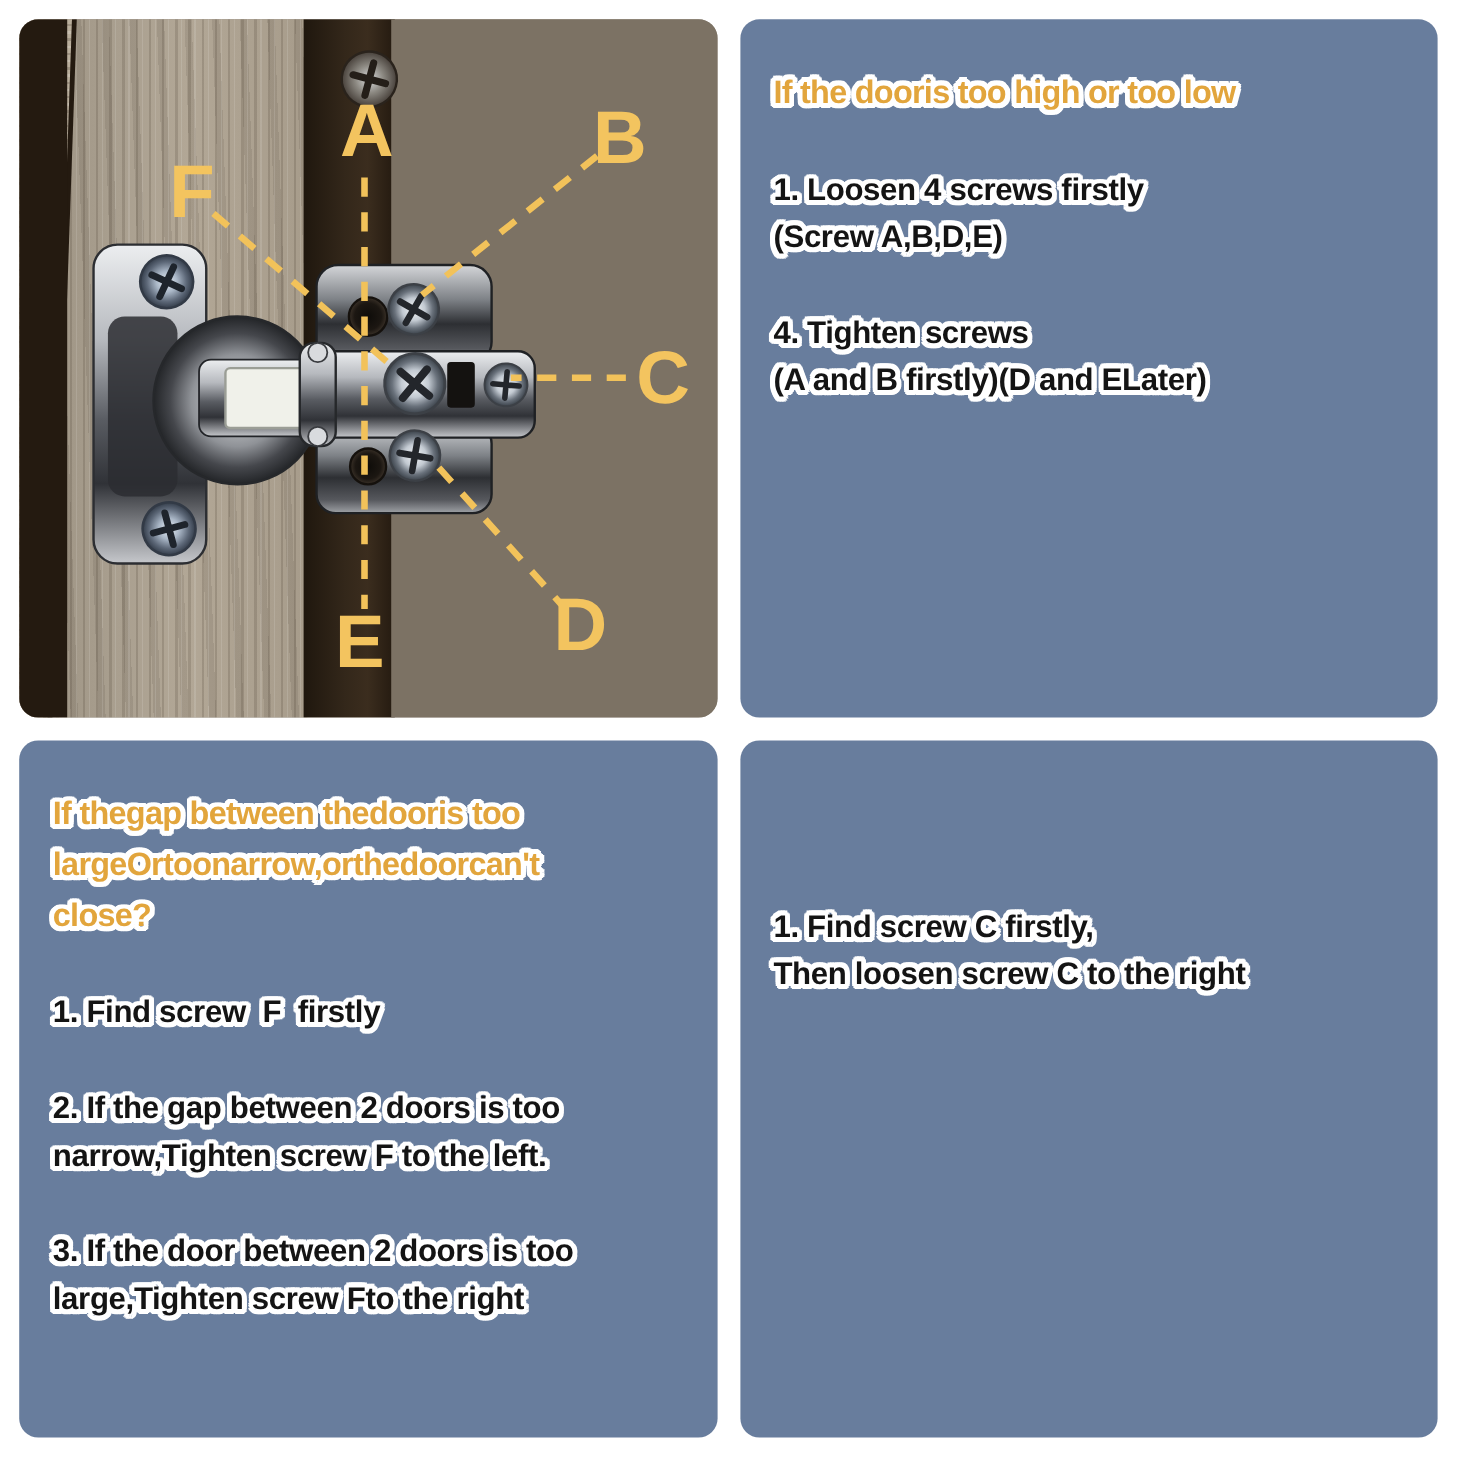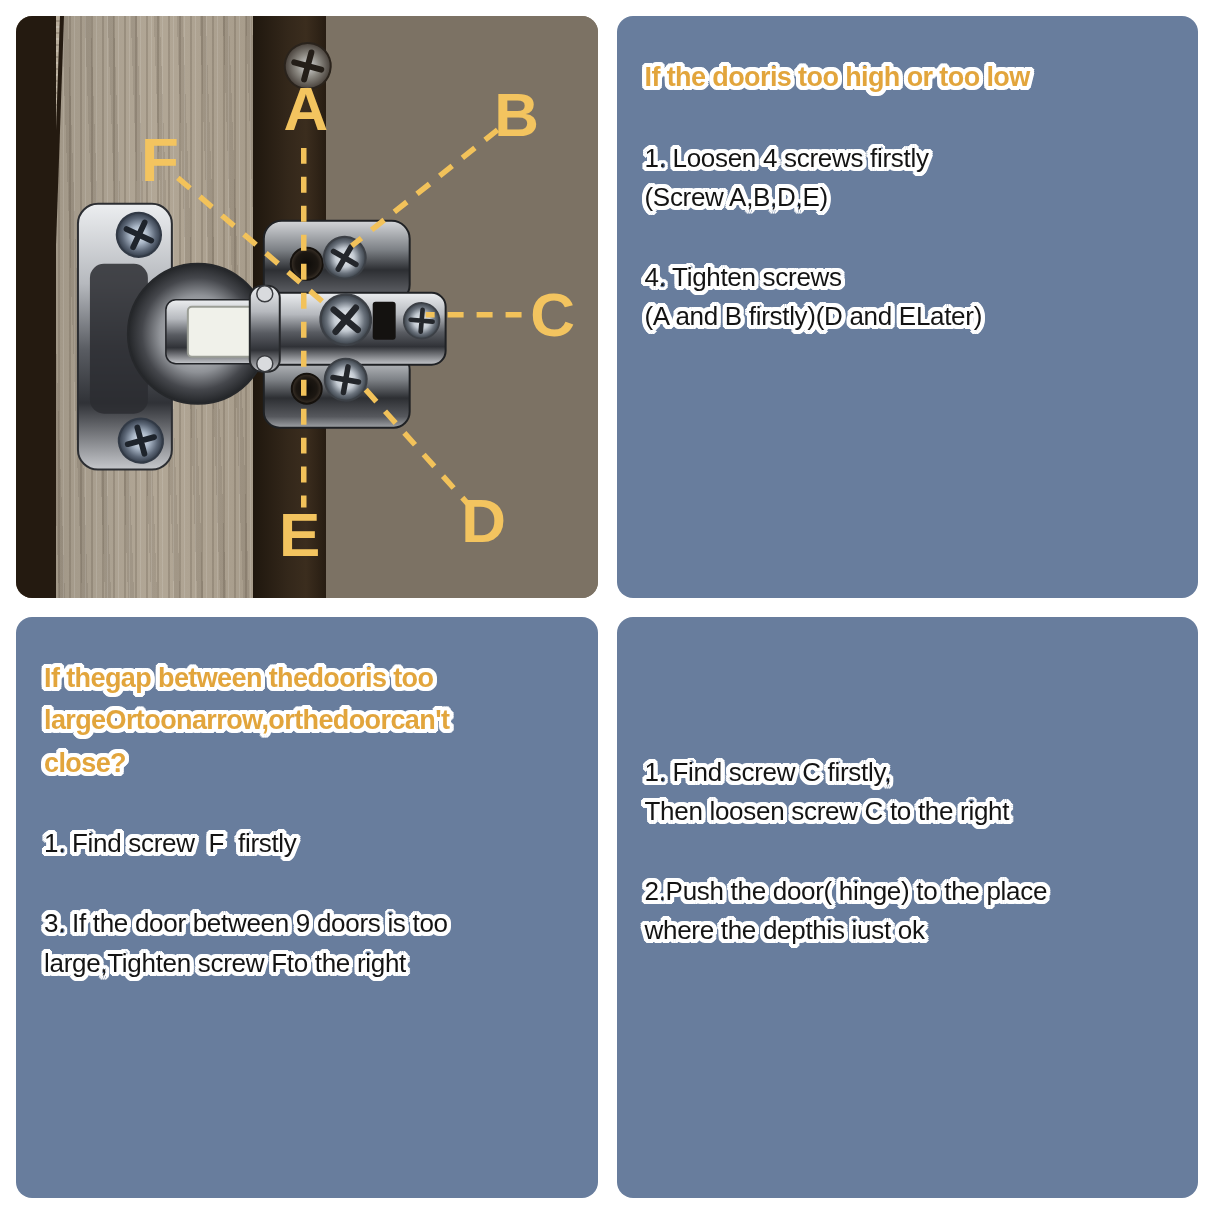--- a/index.html
+++ b/index.html
@@ -58,7 +58,7 @@
     line-height:1.58; letter-spacing:-0.6px; white-space:pre-wrap;
   }
   .item {
-    margin:40px 0 0; font-size:26px; font-weight:400; color:#141414;
+    margin:40px 0 0; font-size:26px; font-weight:700; color:#141414;
     line-height:1.52; letter-spacing:-0.3px; white-space:pre-wrap;
   }
   .panel--tr .item:first-child { margin-top:30px; }

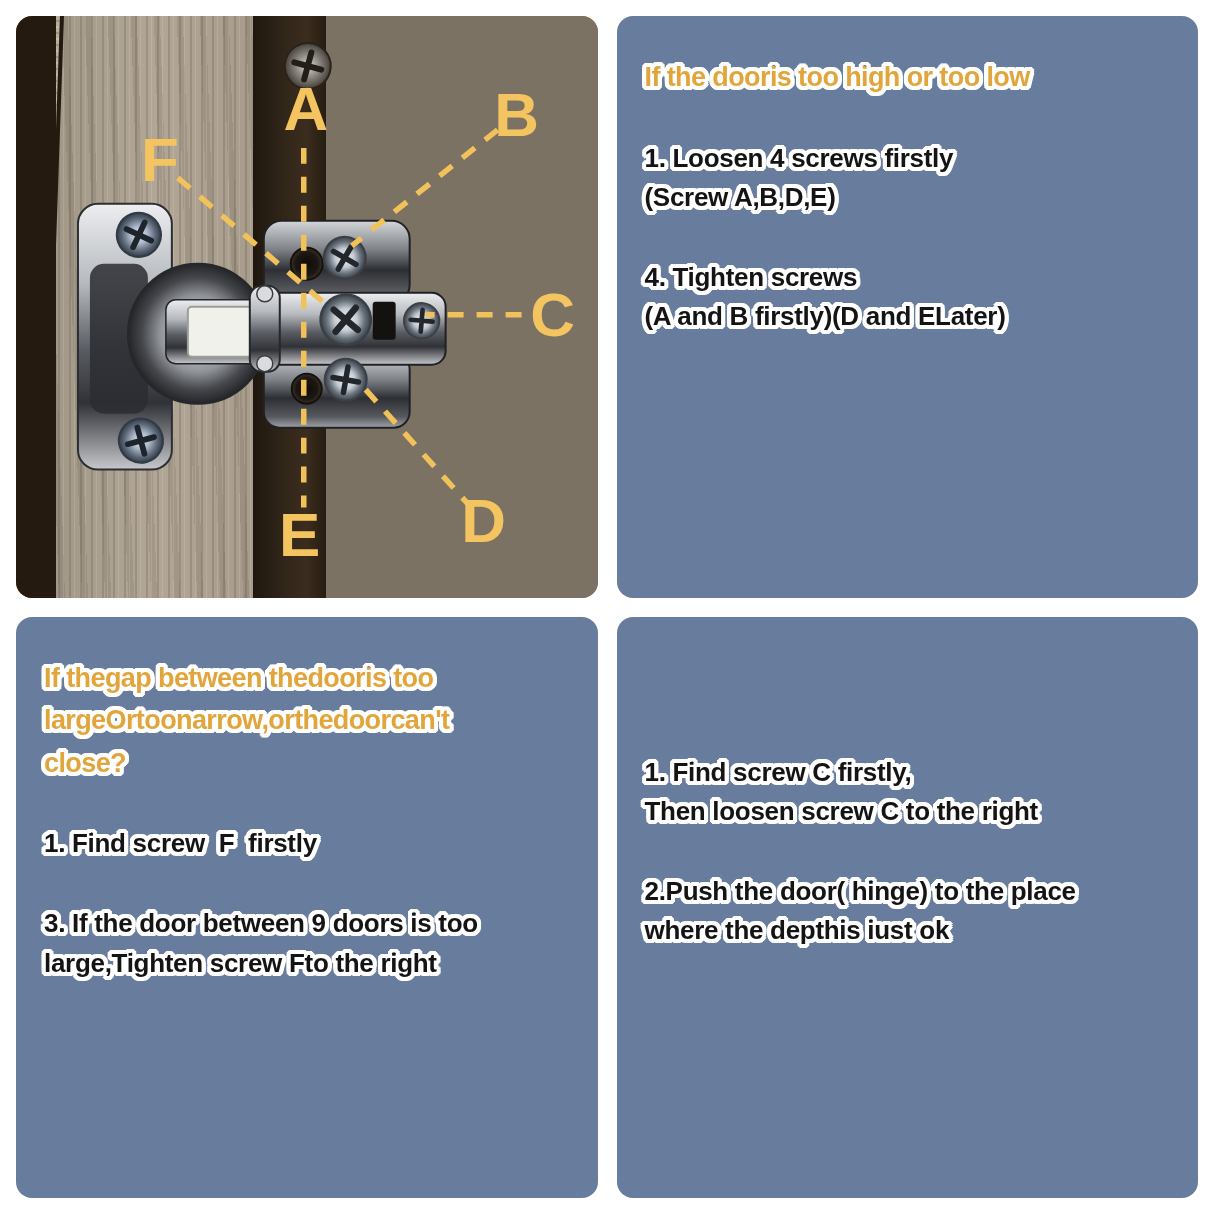--- a/index.html
+++ b/index.html
@@ -205,8 +205,6 @@
   <section class="panel panel--br">
     <p class="item sticker">1. Find screw C firstly,
 Then loosen screw C to the right</p>
-    <p class="item sticker">2.Push the door( hinge) to the place
-where the depthis iust ok</p>
   </section>
 
 </div>

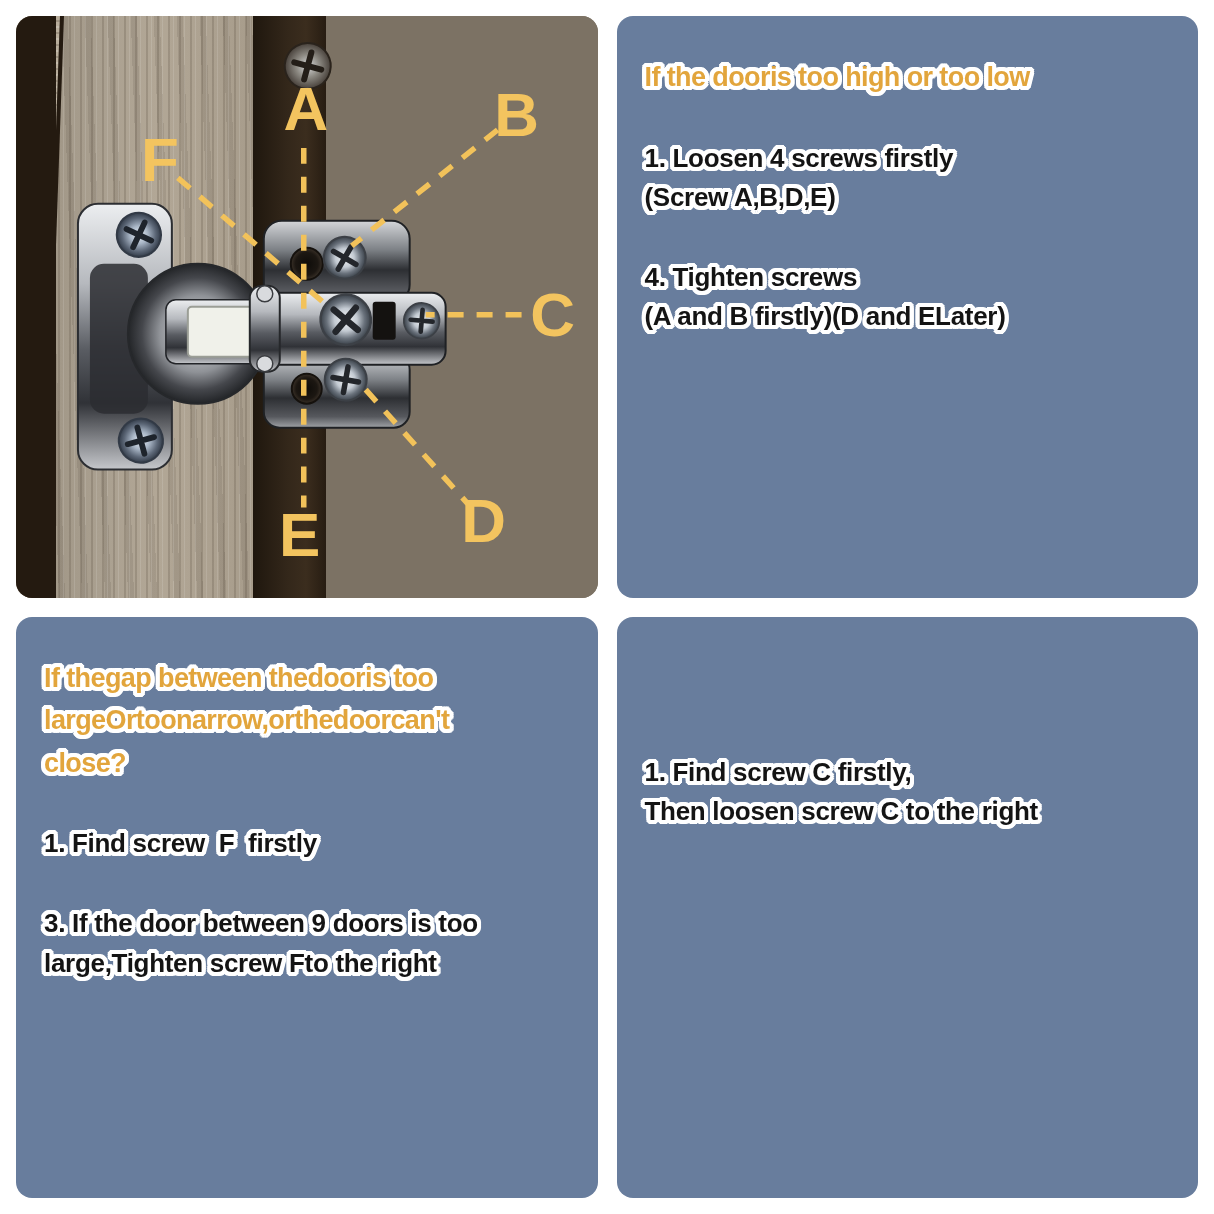--- a/index.html
+++ b/index.html
@@ -198,6 +198,8 @@
 largeOrtoonarrow,orthedoorcan't
 close?</h2>
     <p class="item sticker">1. Find screw  F  firstly</p>
+    <p class="item sticker">2. If the gap between 2 doors is too
+narrow,Tighten screw F to the left.</p>
     <p class="item sticker">3. If the door between 9 doors is too
 large,Tighten screw Fto the right</p>
   </section>

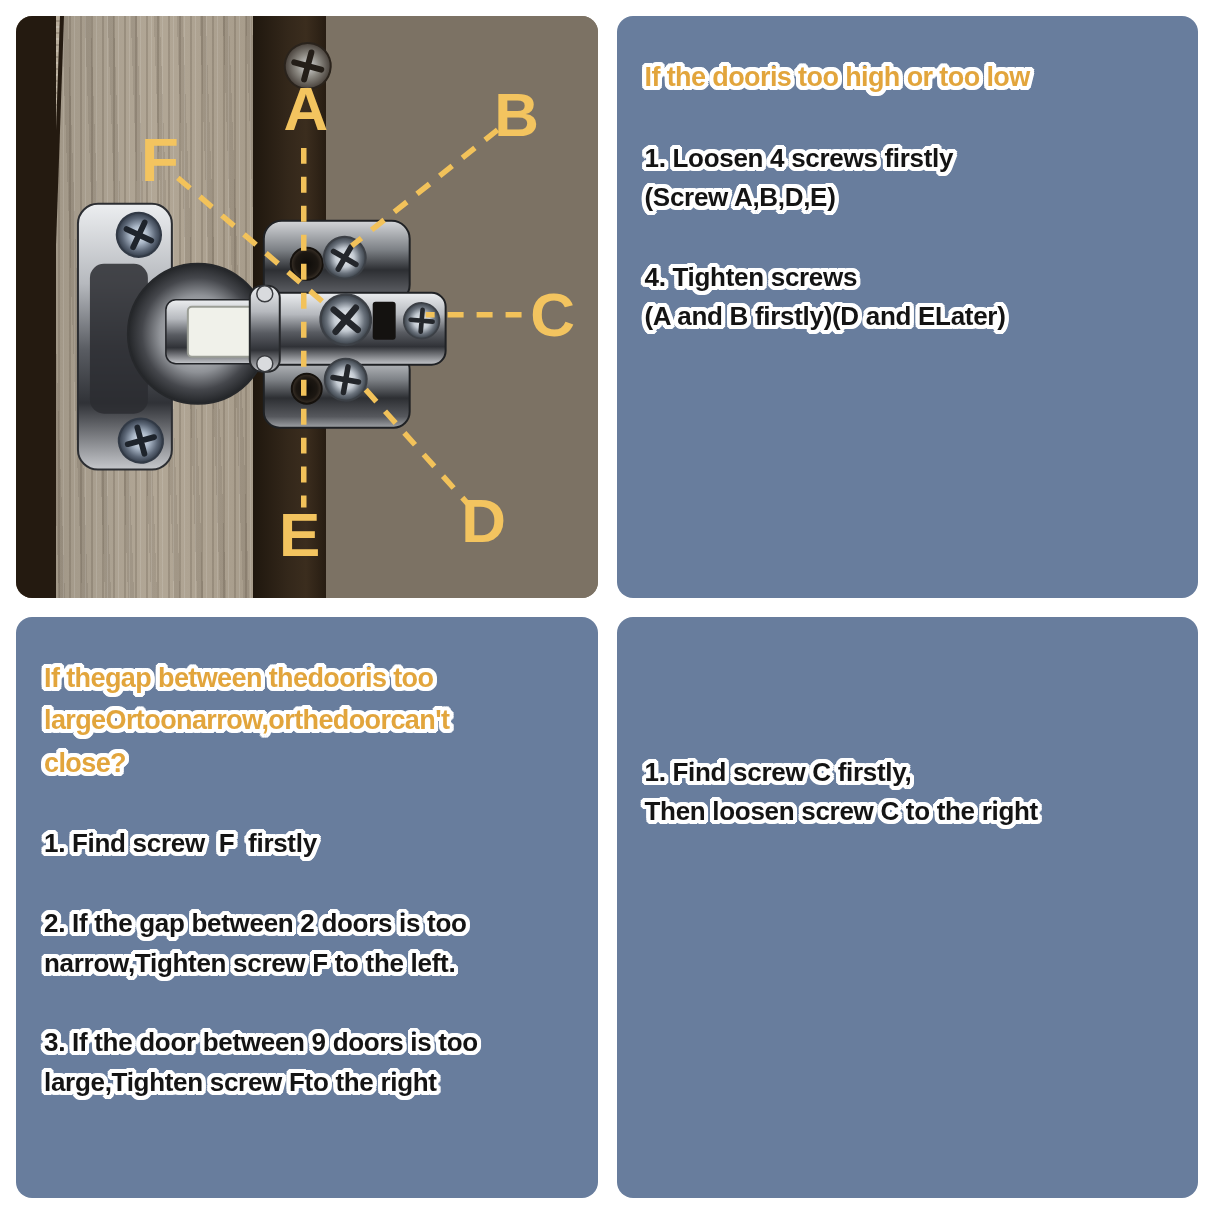--- a/index.html
+++ b/index.html
@@ -200,7 +200,7 @@
     <p class="item sticker">1. Find screw  F  firstly</p>
     <p class="item sticker">2. If the gap between 2 doors is too
 narrow,Tighten screw F to the left.</p>
-    <p class="item sticker">3. If the door between 9 doors is too
+    <p class="item sticker">3. If the door between 2 doors is too
 large,Tighten screw Fto the right</p>
   </section>
 

